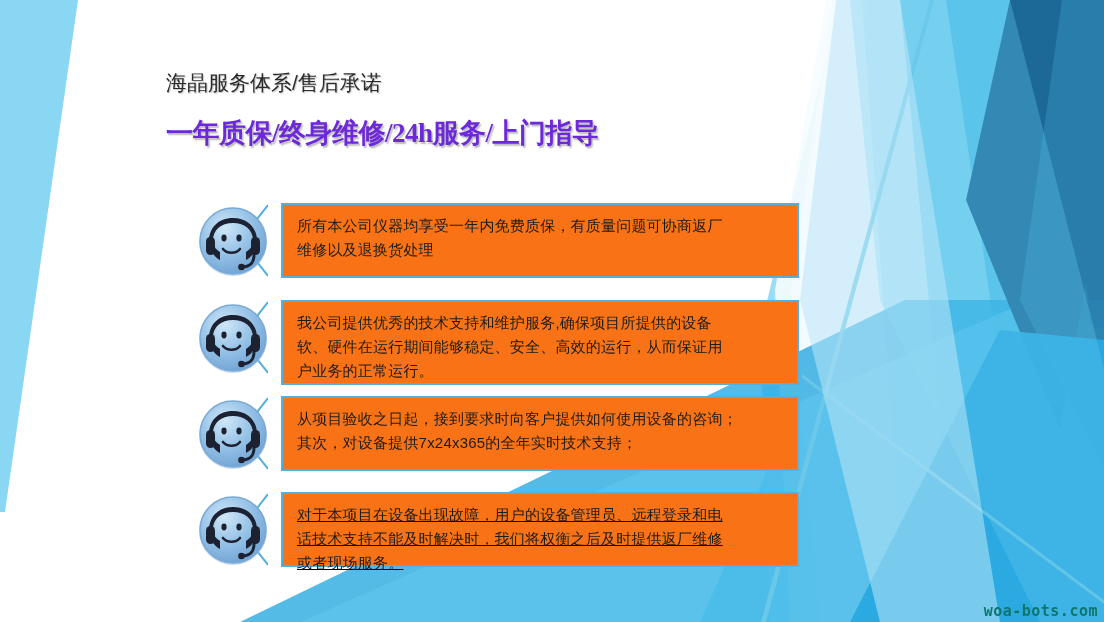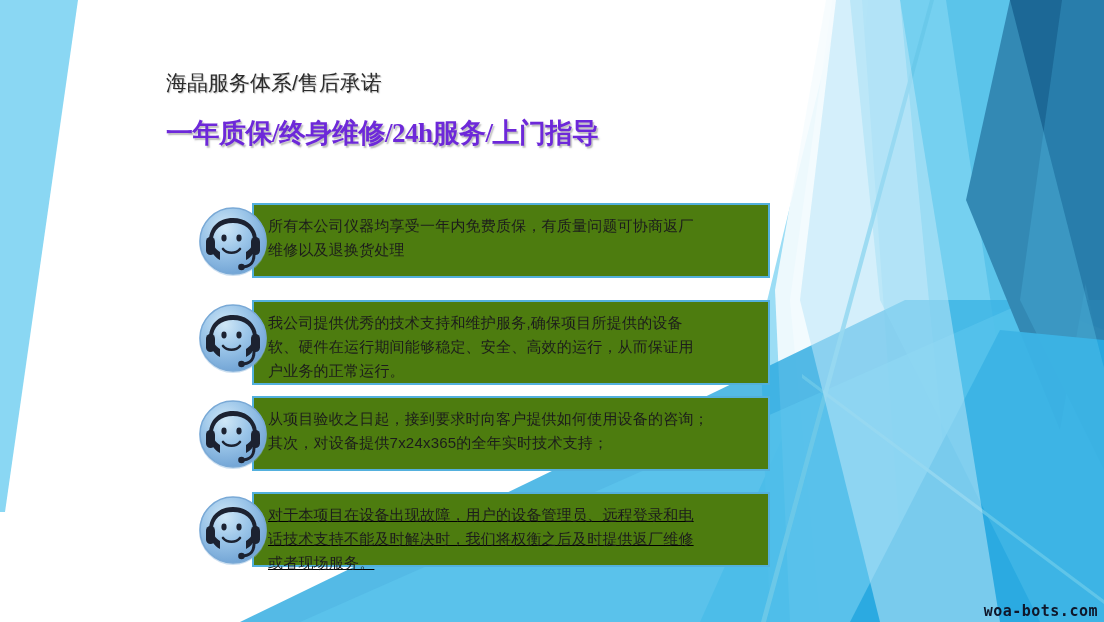--- a/index.html
+++ b/index.html
@@ -77,9 +77,9 @@
   }
   .callout {
     position: absolute;
-    left: 56px;
+    left: 85px;
     width: 518px;
-    background: #4d7c0f;
+    background: #f97316;
     border: 2px solid #53b0dd;
     z-index: 2;
   }

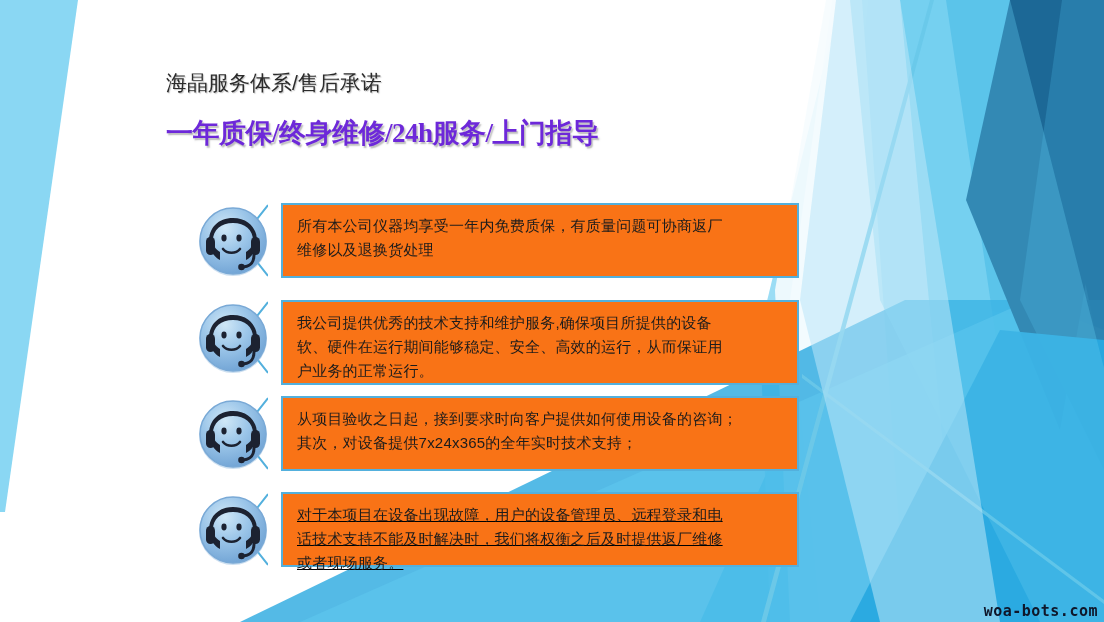--- a/index.html
+++ b/index.html
@@ -109,7 +109,7 @@
     font-size: 15px;
     font-weight: bold;
     letter-spacing: 0.5px;
-    color: #0f172a;
+    color: #0f766e;
   }
 </style>
 </head>

